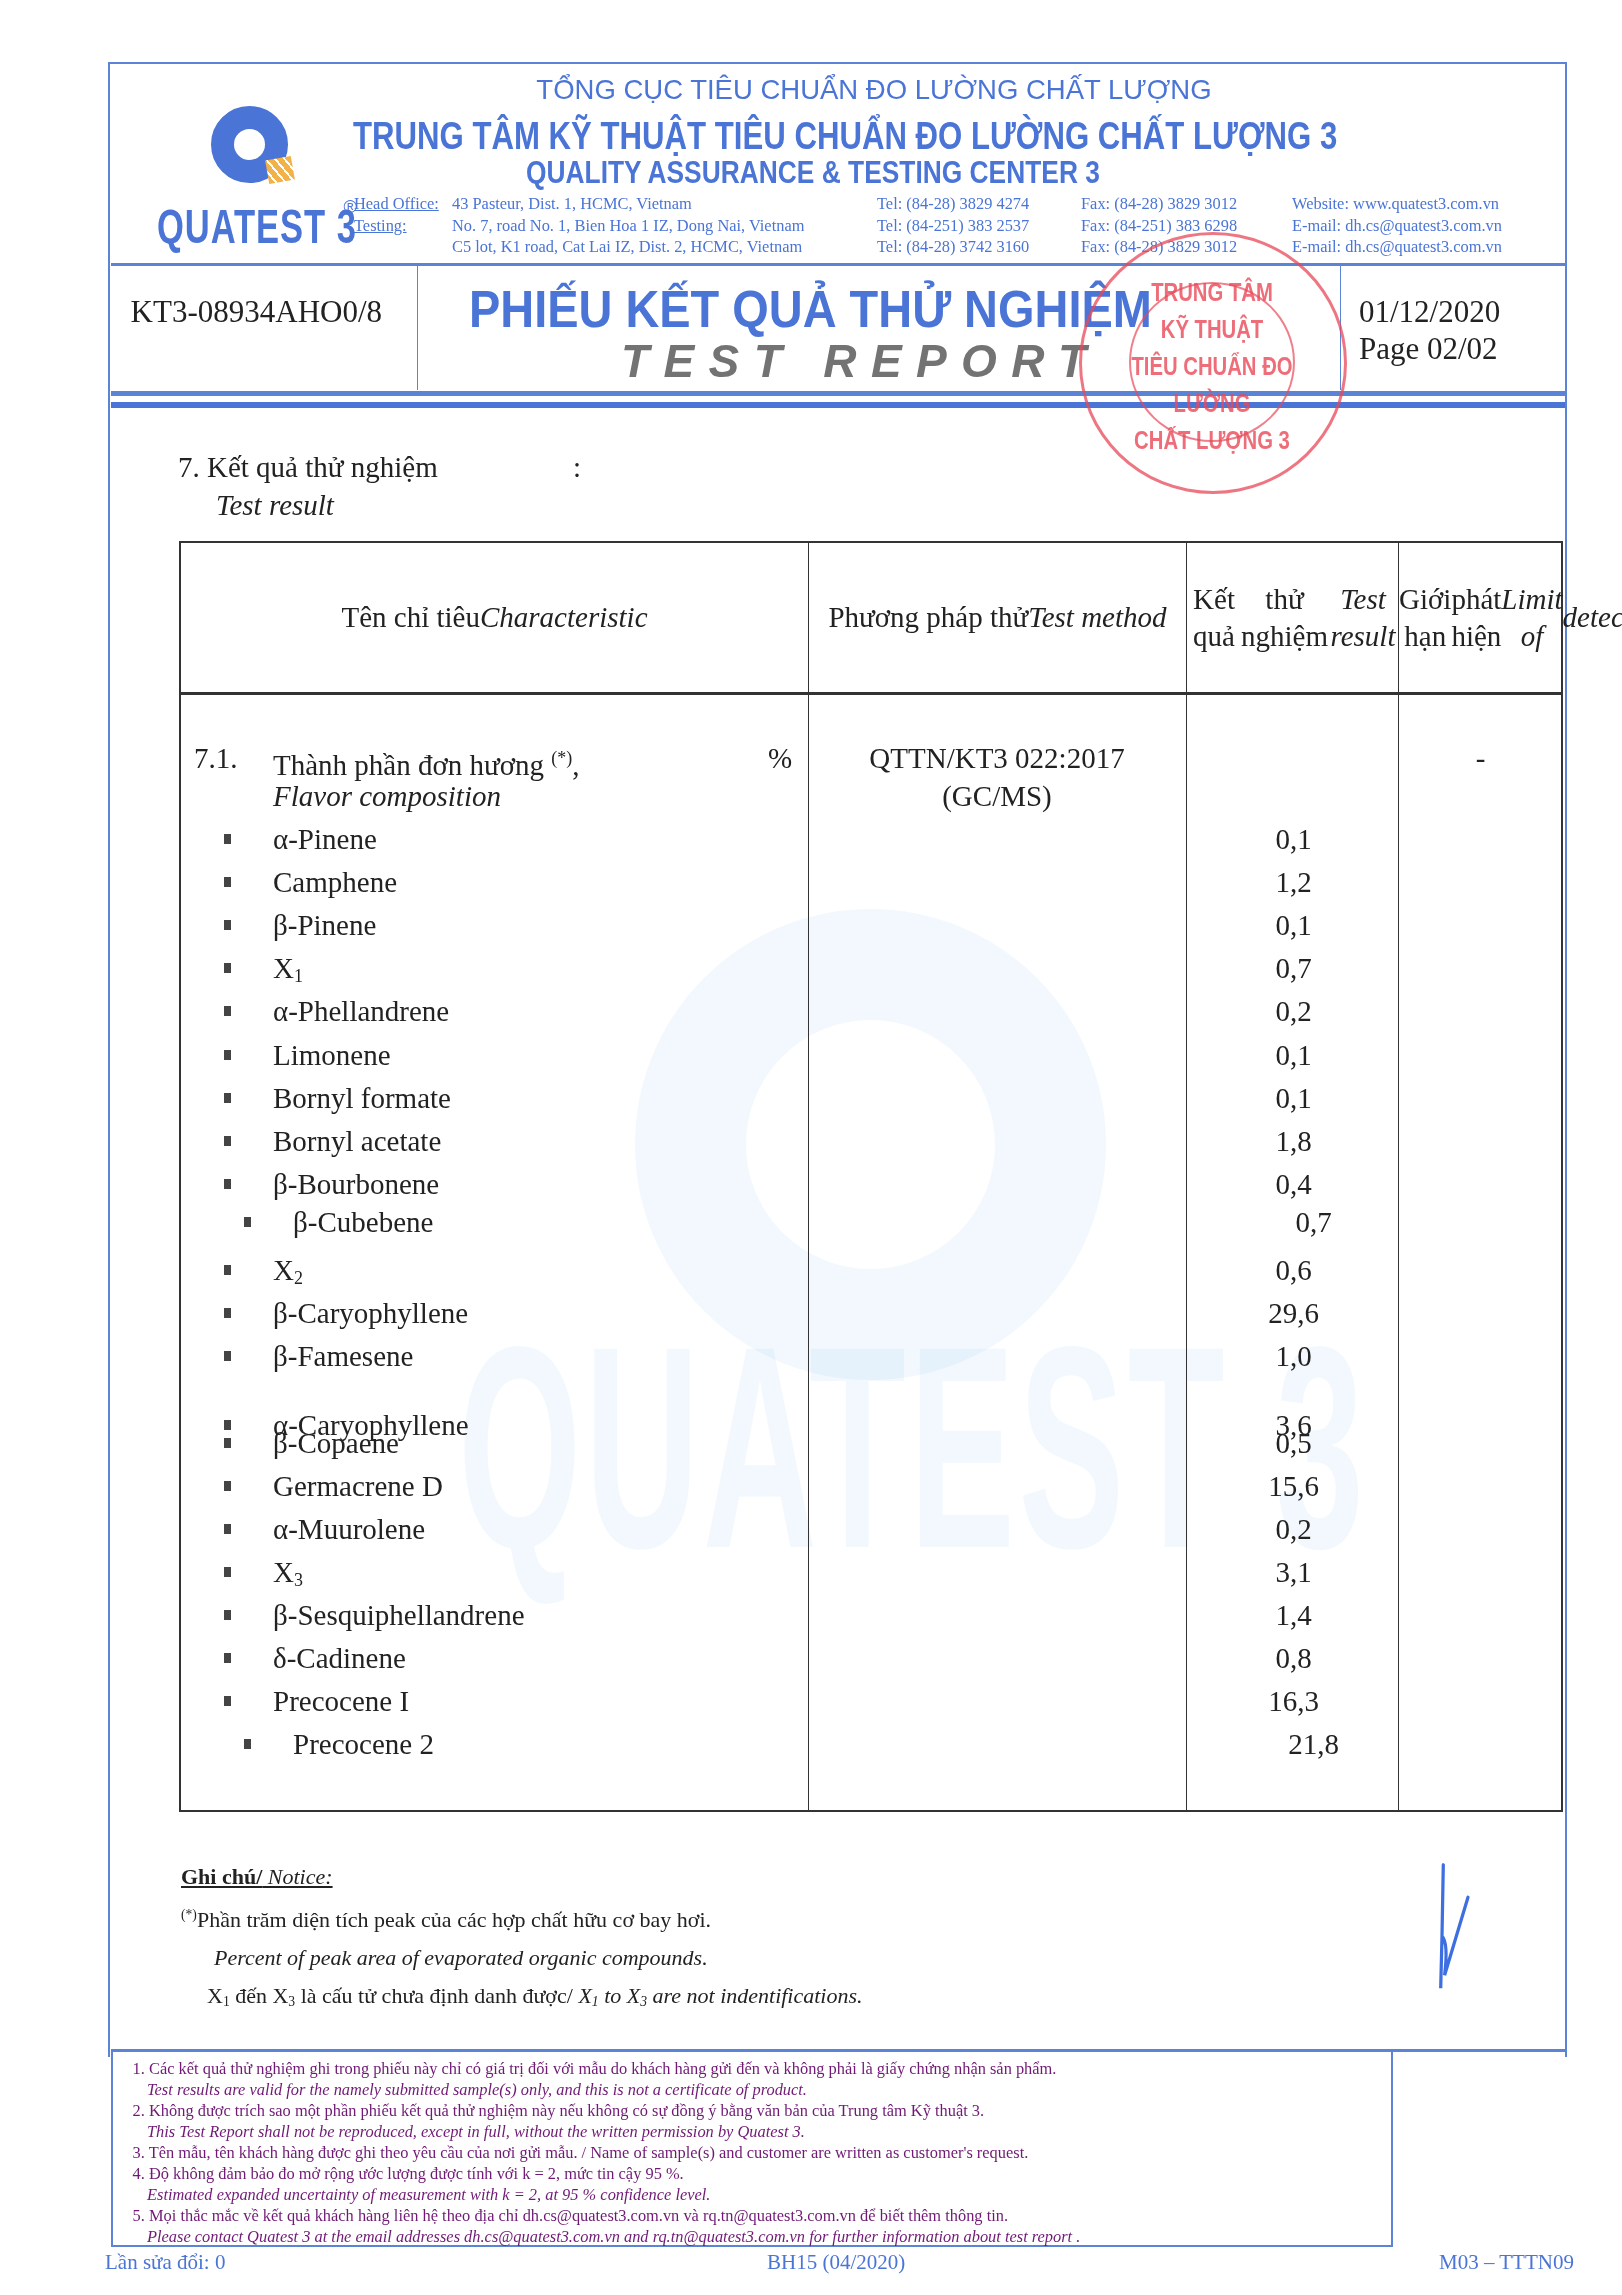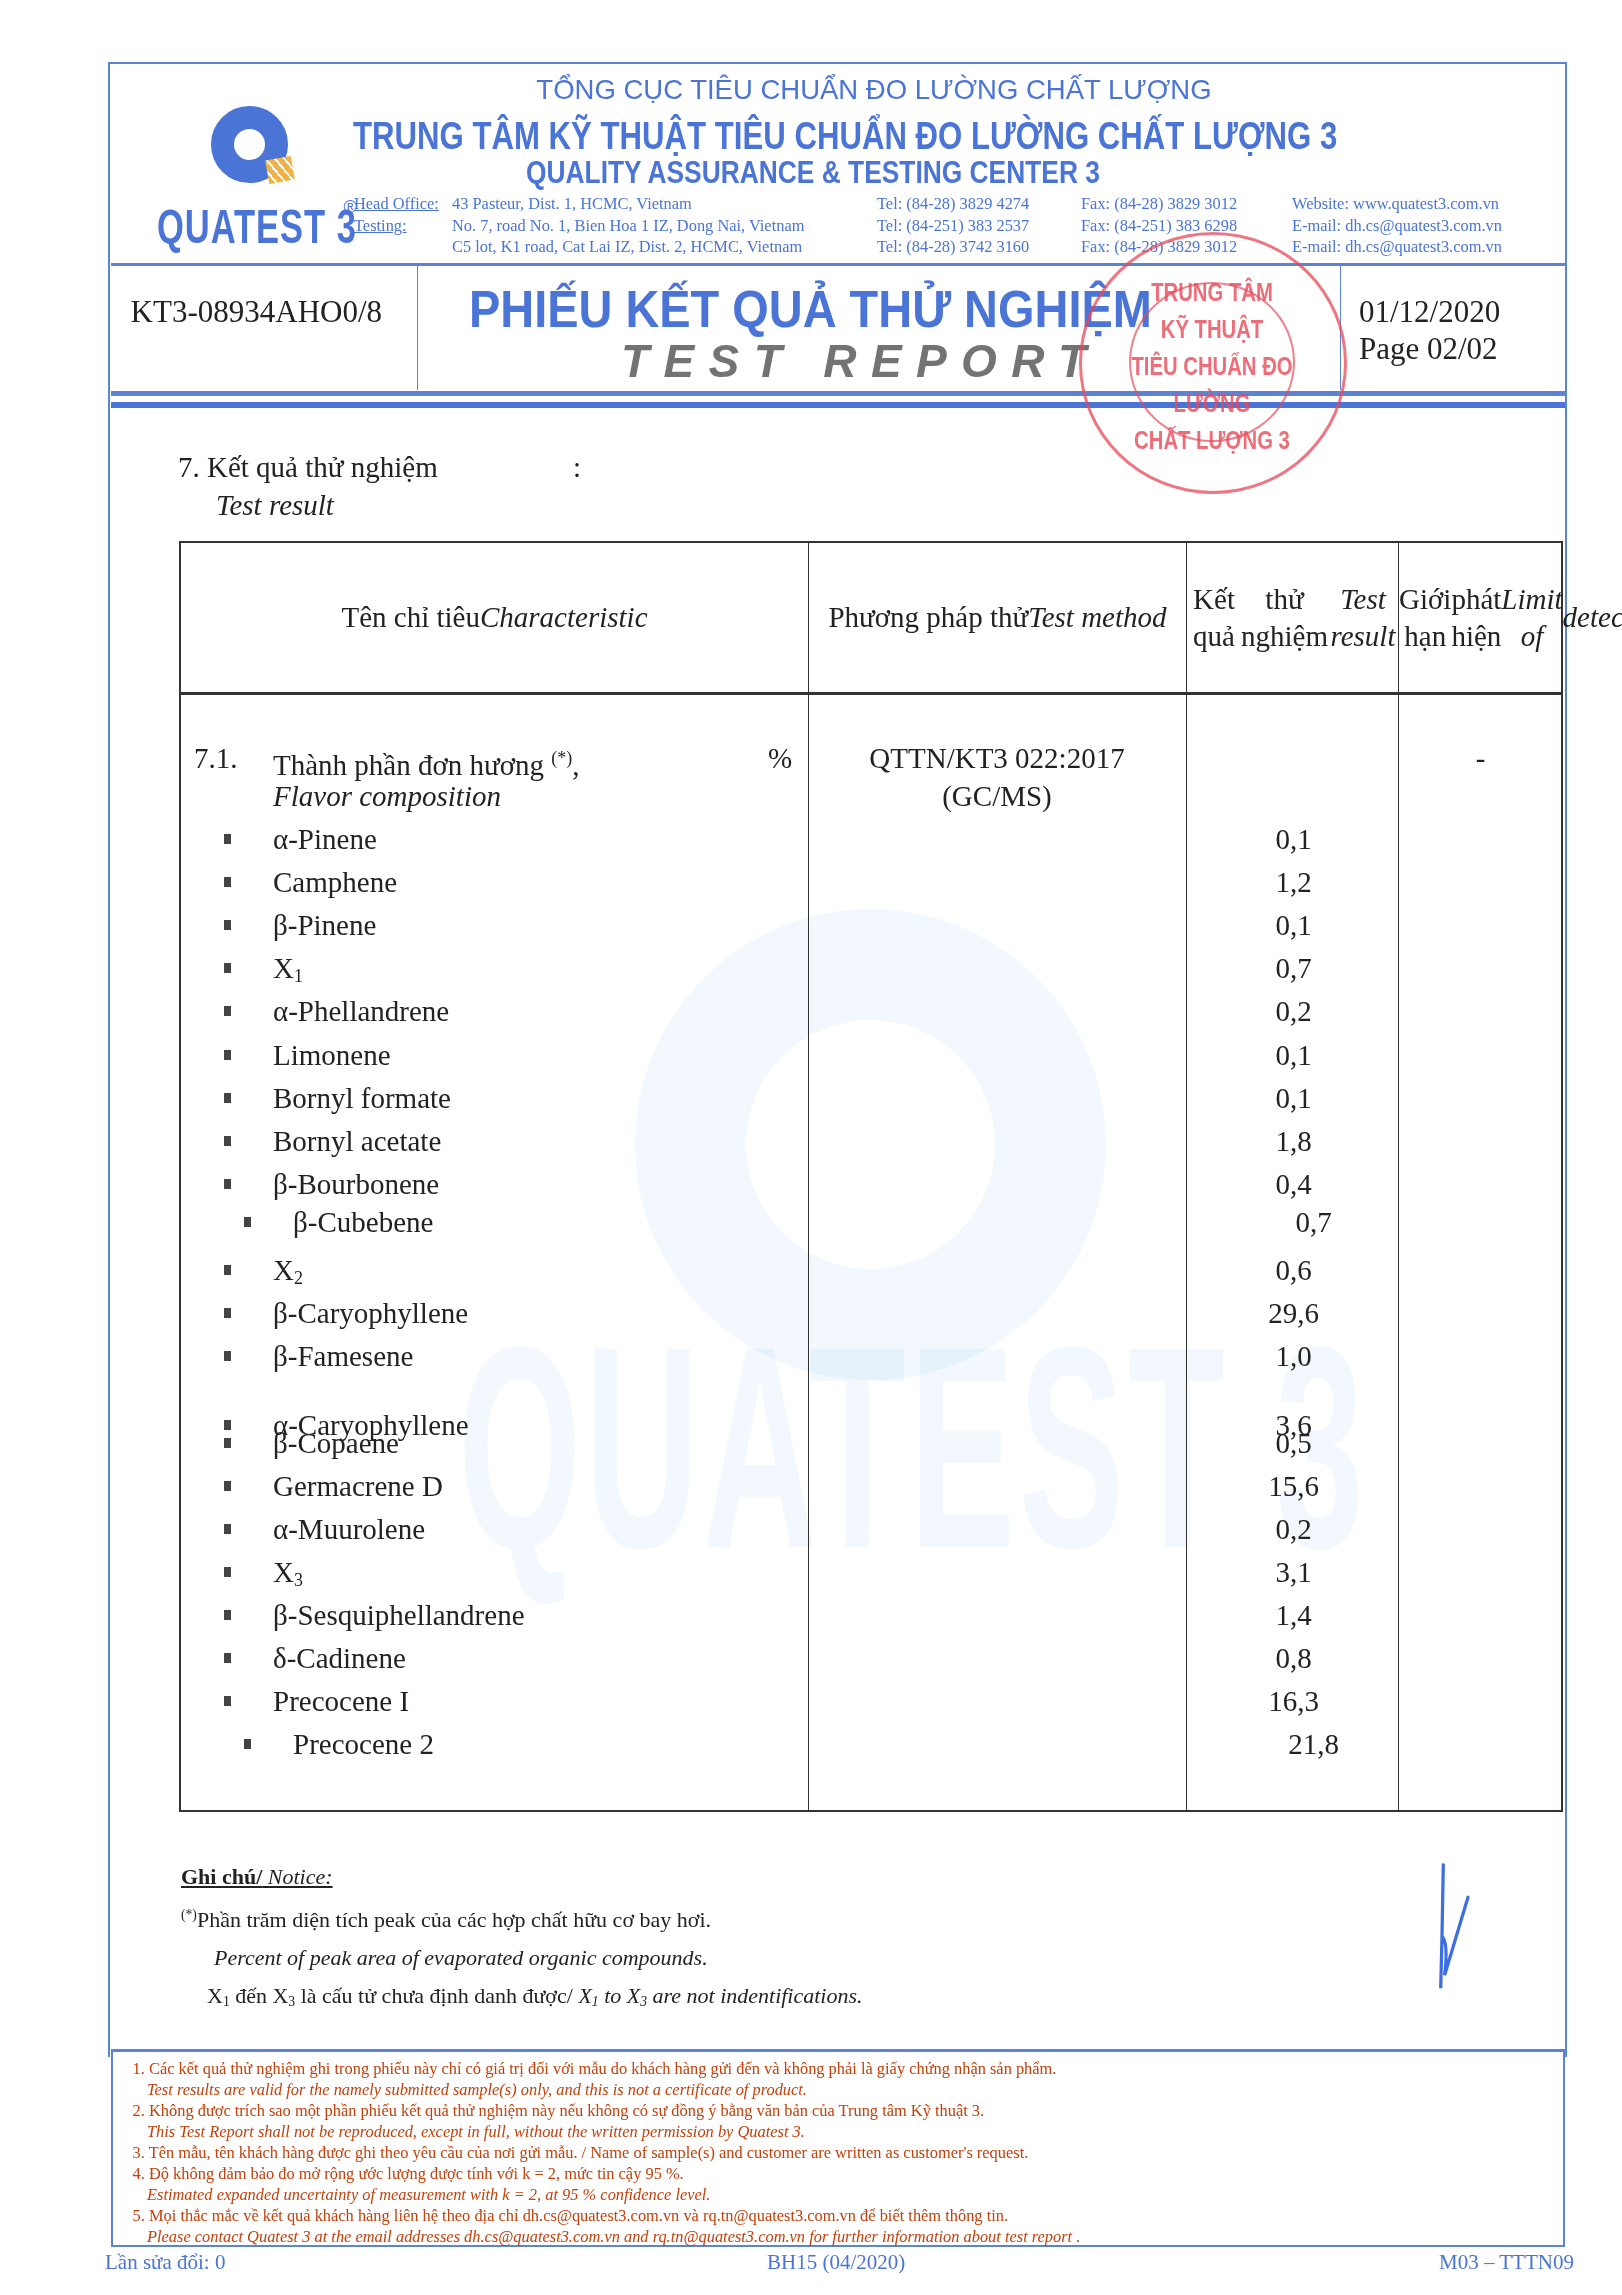--- a/index.html
+++ b/index.html
@@ -91,7 +91,7 @@
 
   
   .foot-rule { position: absolute; left: 111px; top: 2049px; width: 1454px; height: 2.6px; background: #5b83d6; }
-  .foot-box { position: absolute; left: 111px; top: 2051px; width: 1454px; height: 196px; border-left: 2.6px solid #5b83d6; border-right: 2.6px solid #5b83d6; border-bottom: 2.6px solid #5b83d6; box-sizing: border-box; padding: 6.5px 19.6px; color: #c2410c; font-size: 16.4px; line-height: 21px; }
+  .foot-box { position: absolute; left: 111px; top: 2051px; width: 1282px; height: 196px; border-left: 2.6px solid #5b83d6; border-right: 2.6px solid #5b83d6; border-bottom: 2.6px solid #5b83d6; box-sizing: border-box; padding: 6.5px 19.6px; color: #701a75; font-size: 16.4px; line-height: 21px; }
   .foot-box p { margin: 0; white-space: nowrap; }
   .foot-box .en { font-style: italic; padding-left: 14.4px; }
   .foot-bottom { position: absolute; top: 2250px; font-size: 21px; color: #4a74d6; }

